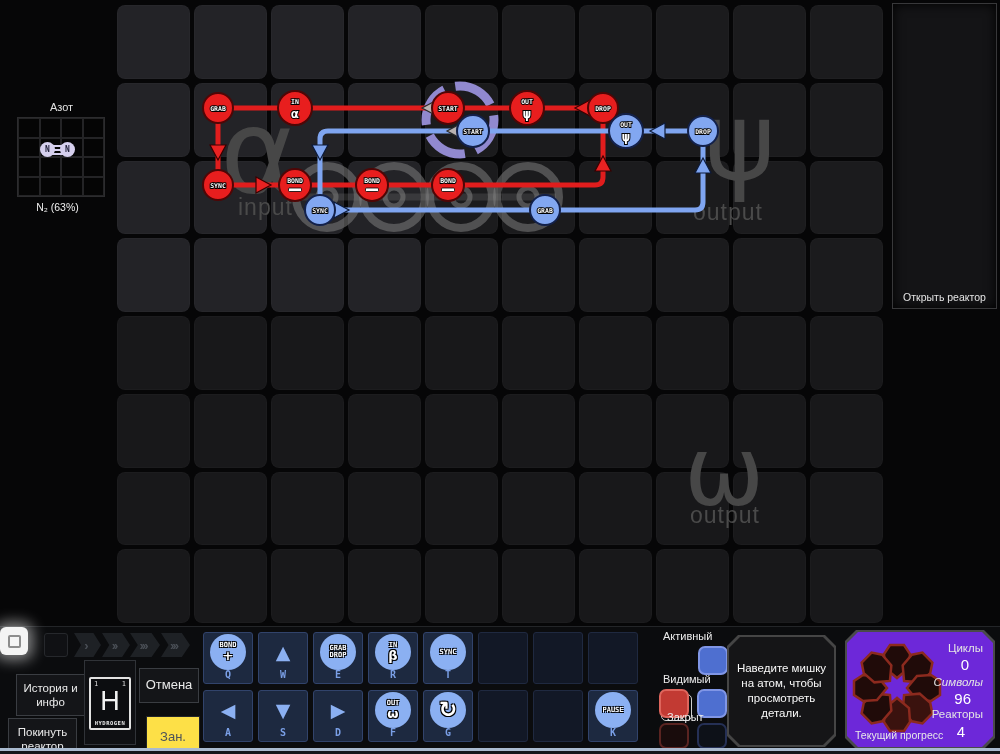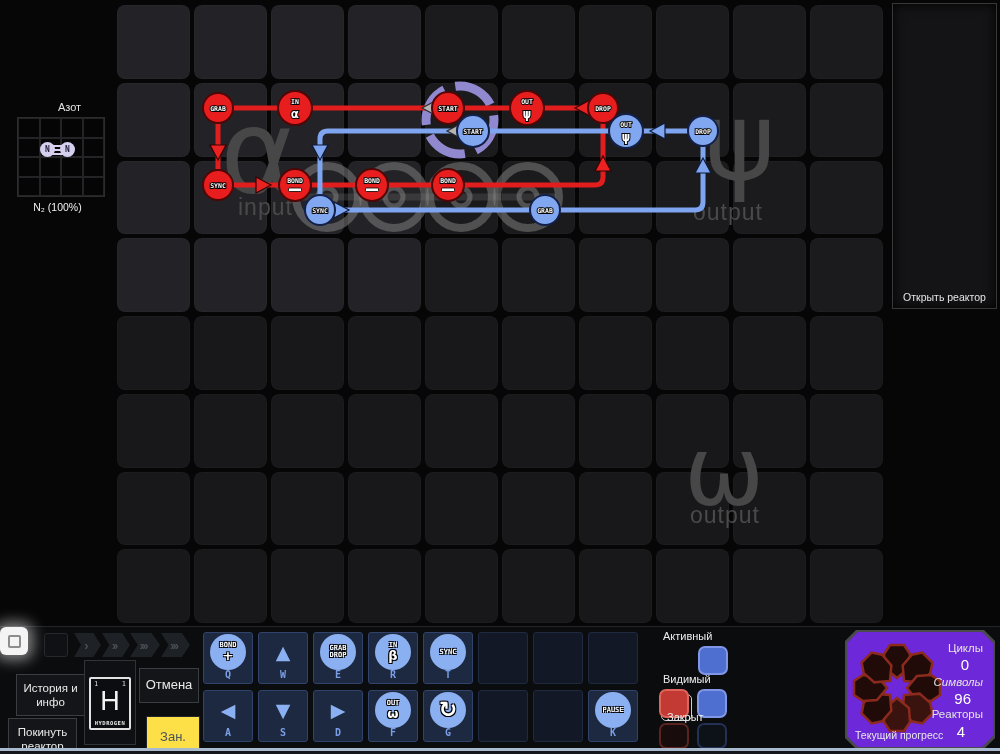--- a/index.html
+++ b/index.html
@@ -22,7 +22,7 @@
   #trackSvg text{font-family:"DejaVu Sans Mono",monospace;font-weight:bold;}
 
   
-  #molTitle{left:12px;top:101px;width:115px;text-align:center;font-size:11px;color:#e2e2e2;}
+  #molTitle{left:4px;top:101px;width:115px;text-align:center;font-size:11px;color:#e2e2e2;}
   #molGrid{left:17px;top:117px;width:86px;height:78px;display:grid;
            grid-template-columns:repeat(4,1fr);grid-template-rows:repeat(4,1fr);
            border:1px solid #2c2c2e;background:#050505;}

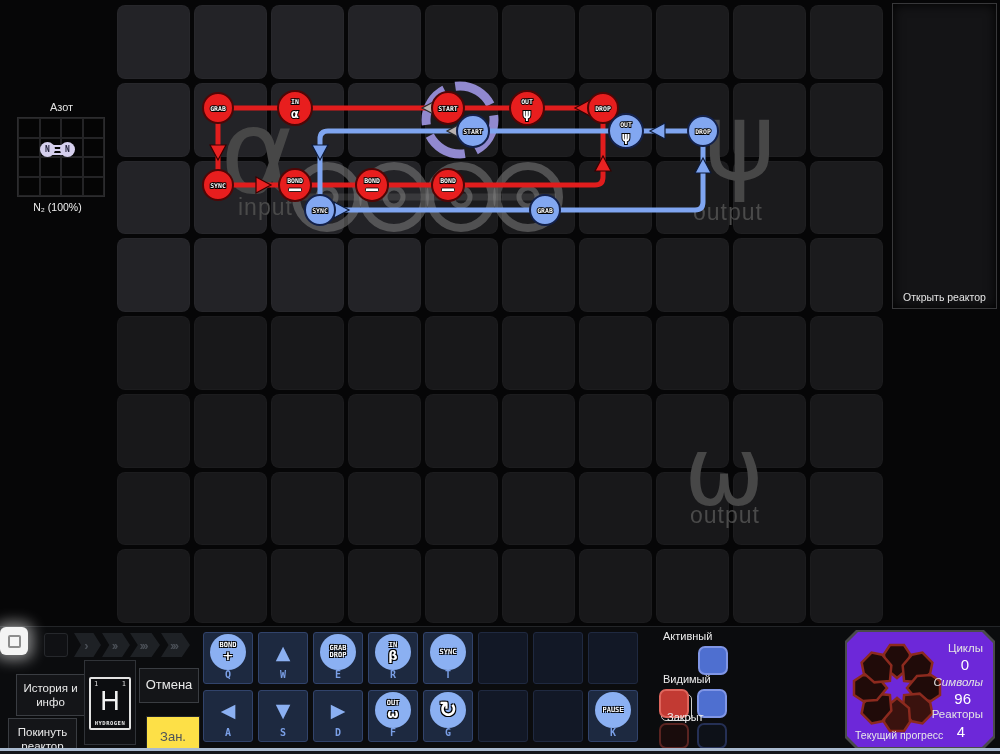--- a/index.html
+++ b/index.html
@@ -227,7 +227,7 @@
   <div class="bondbar abs" style="left:50px;top:153px;width:20px;"></div>
   <div class="atom abs" style="left:40px;top:142px;">N</div>
   <div class="atom abs" style="left:60px;top:142px;">N</div>
-  <div class="abs" id="molFormula">N₂ (100%)</div>
+  <div class="abs" id="molFormula">N₂ (63%)</div>
 
   <div class="abs cmarks" id="rightPanel">
     <div id="rightPanelLabel">Открыть реактор</div>

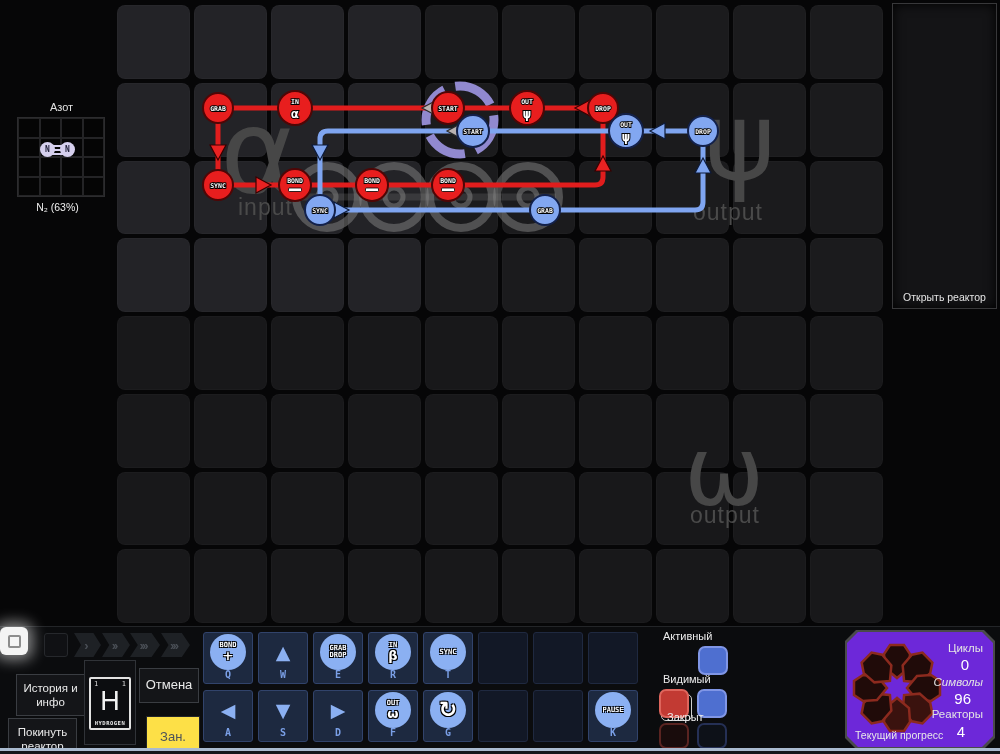--- a/index.html
+++ b/index.html
@@ -446,6 +446,11 @@
     <div class="toggle tog-closed-red" style="left:659px;top:96px;height:26px;"></div>
     <div class="toggle tog-closed-blue" style="left:697px;top:96px;height:26px;"></div>
 
+    <div class="abs octa" id="tipOuter">
+      <div class="octa" id="tipInner">
+        <div id="tipText">Наведите мишку на атом, чтобы просмотреть детали.</div>
+      </div>
+    </div>
 
     <div class="abs octa" id="statsOuter">
       <div class="octa" id="statsInner">

